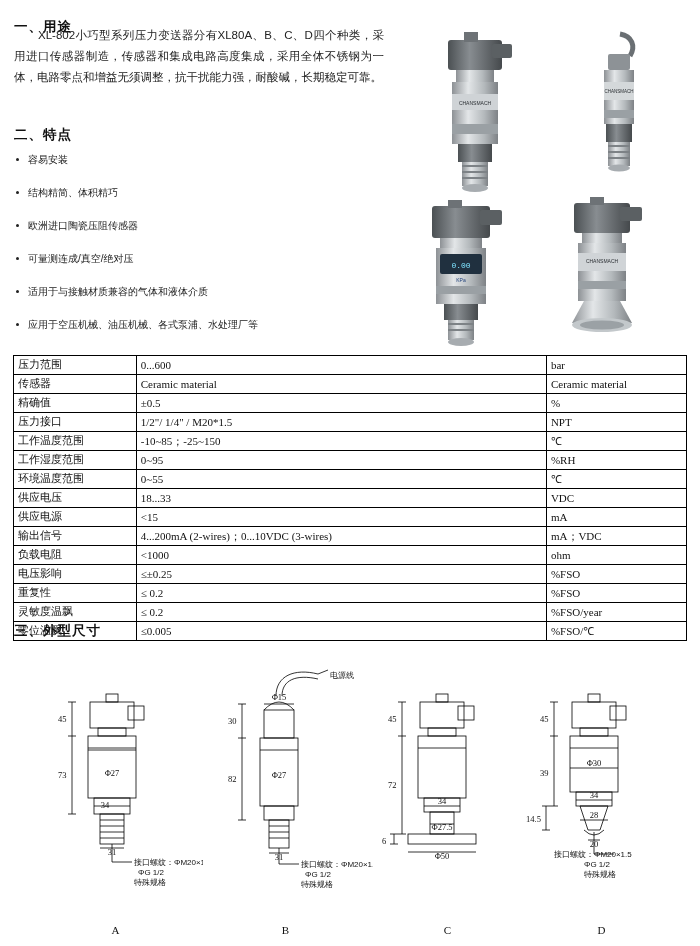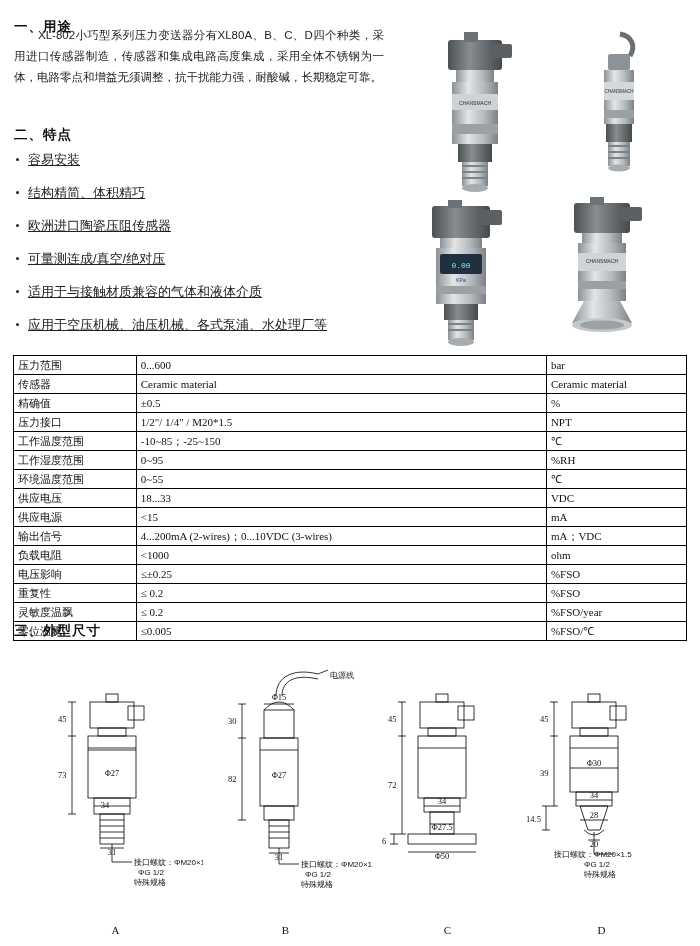--- a/index.html
+++ b/index.html
@@ -29,8 +29,8 @@
   
   #features{position:absolute;left:16px;top:152px;width:390px;}
   .feat{
-    font-size:13px;line-height:15px;color:#222;margin-bottom:18px;
-    position:relative;padding-left:12px;text-decoration:underline;
+    font-size:10px;line-height:15px;color:#222;margin-bottom:18px;
+    position:relative;padding-left:12px;
   }
   .feat .dot{
     position:absolute;left:0;top:6px;width:3px;height:3px;

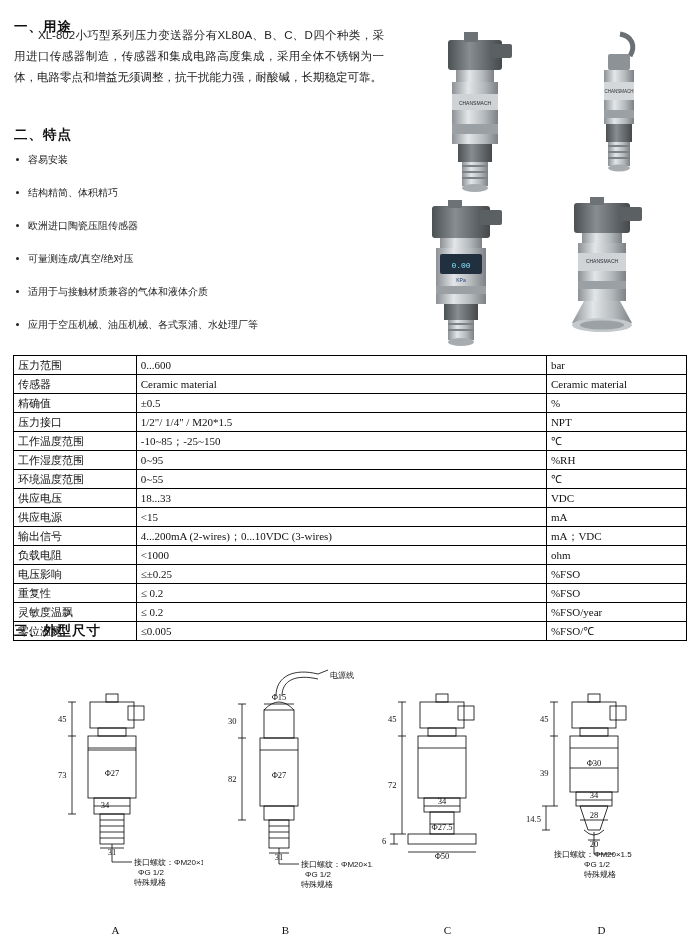--- a/index.html
+++ b/index.html
@@ -56,7 +56,7 @@
     white-space:nowrap;
     overflow:hidden;
   }
-  #spec-table td.c1{width:118px;}
+  #spec-table td.c1{width:118px;font-family:Liberation Mono, monospace;}
   #spec-table td.c2{width:420px;}
   #spec-table td.c3{width:136px;}
 

